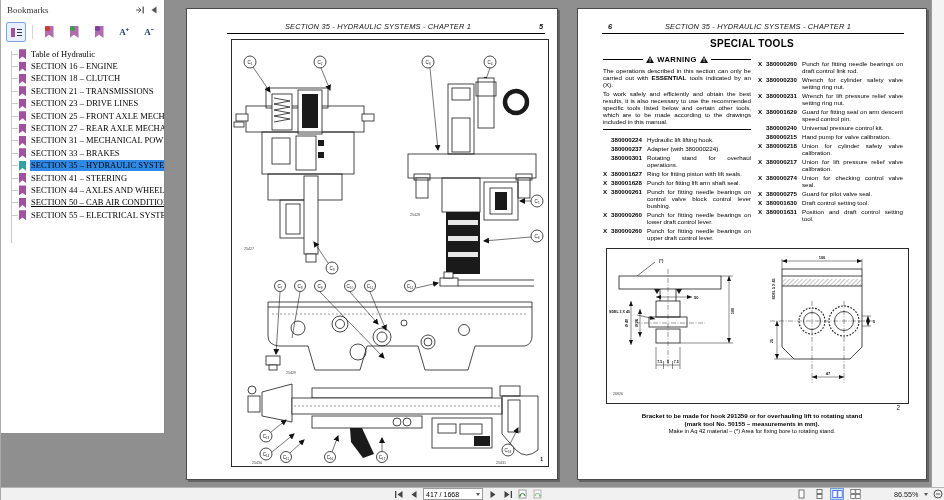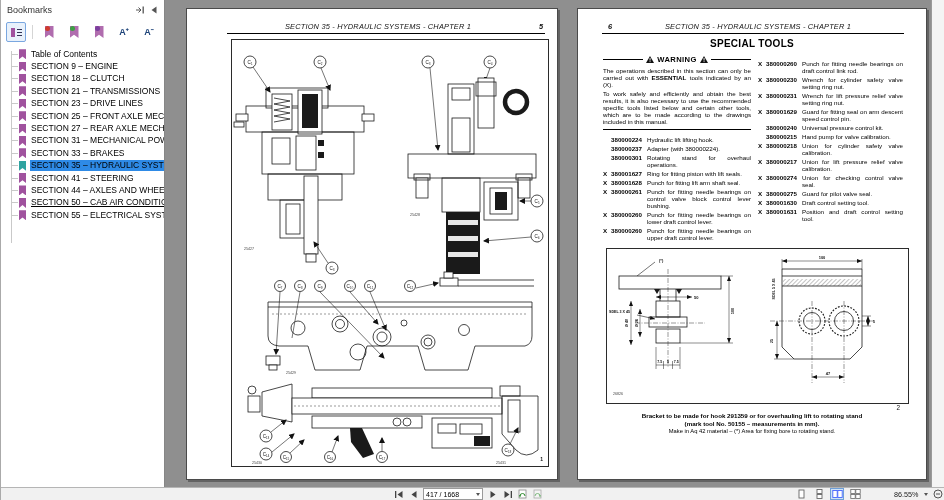--- a/index.html
+++ b/index.html
@@ -7,8 +7,8 @@
        font-family:"Liberation Sans",sans-serif;border-left:1px solid #aaa;box-sizing:border-box;}
 
   
-  #sidebar{position:absolute;left:0;top:0;width:164px;height:487px;background:#fff;
-           border-right:1px solid #868686;box-sizing:border-box;}
+  #sidebar{position:absolute;left:0;top:0;width:164px;height:433px;background:#fff;
+           border-right:1px solid #868686;box-sizing:border-box;font-family:Liberation Serif, serif;}
   .sb-header{height:16px;display:flex;align-items:center;padding:2px 4px 0 6px;font-size:9px;color:#333;}
   .sb-header .spacer{flex:1;}
   .sb-hicon{width:12px;height:10px;display:inline-flex;align-items:center;justify-content:center;margin-left:2px;}

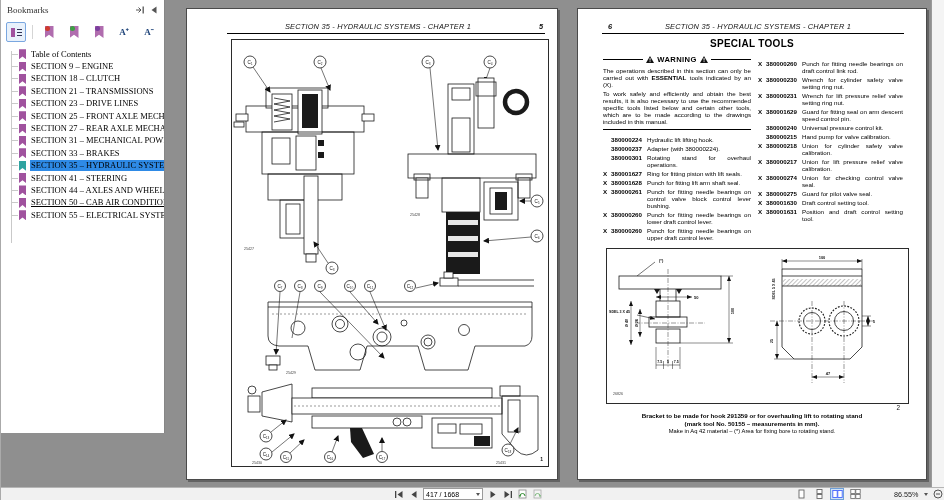--- a/index.html
+++ b/index.html
@@ -160,7 +160,7 @@
       <div class="row">
           <span class="stub"></span>
           <span class="flag"></span>
-          <span class="label">Table of Contents</span>
+          <span class="label">Table of Hydraulic</span>
         </div>
       <div class="row">
           <span class="stub"></span>

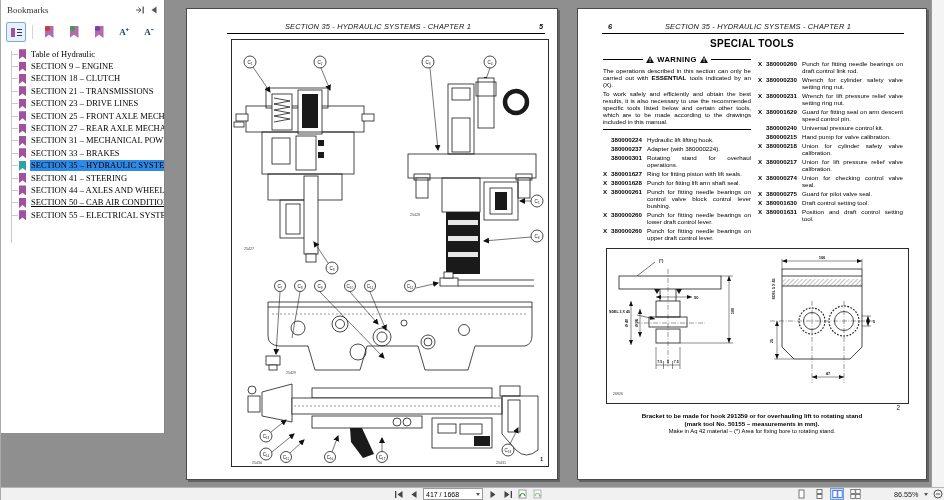--- a/index.html
+++ b/index.html
@@ -165,7 +165,7 @@
       <div class="row">
           <span class="stub"></span>
           <span class="flag"></span>
-          <span class="label">SECTION 9 – ENGINE</span>
+          <span class="label">SECTION 16 – ENGINE</span>
         </div>
       <div class="row">
           <span class="stub"></span>

